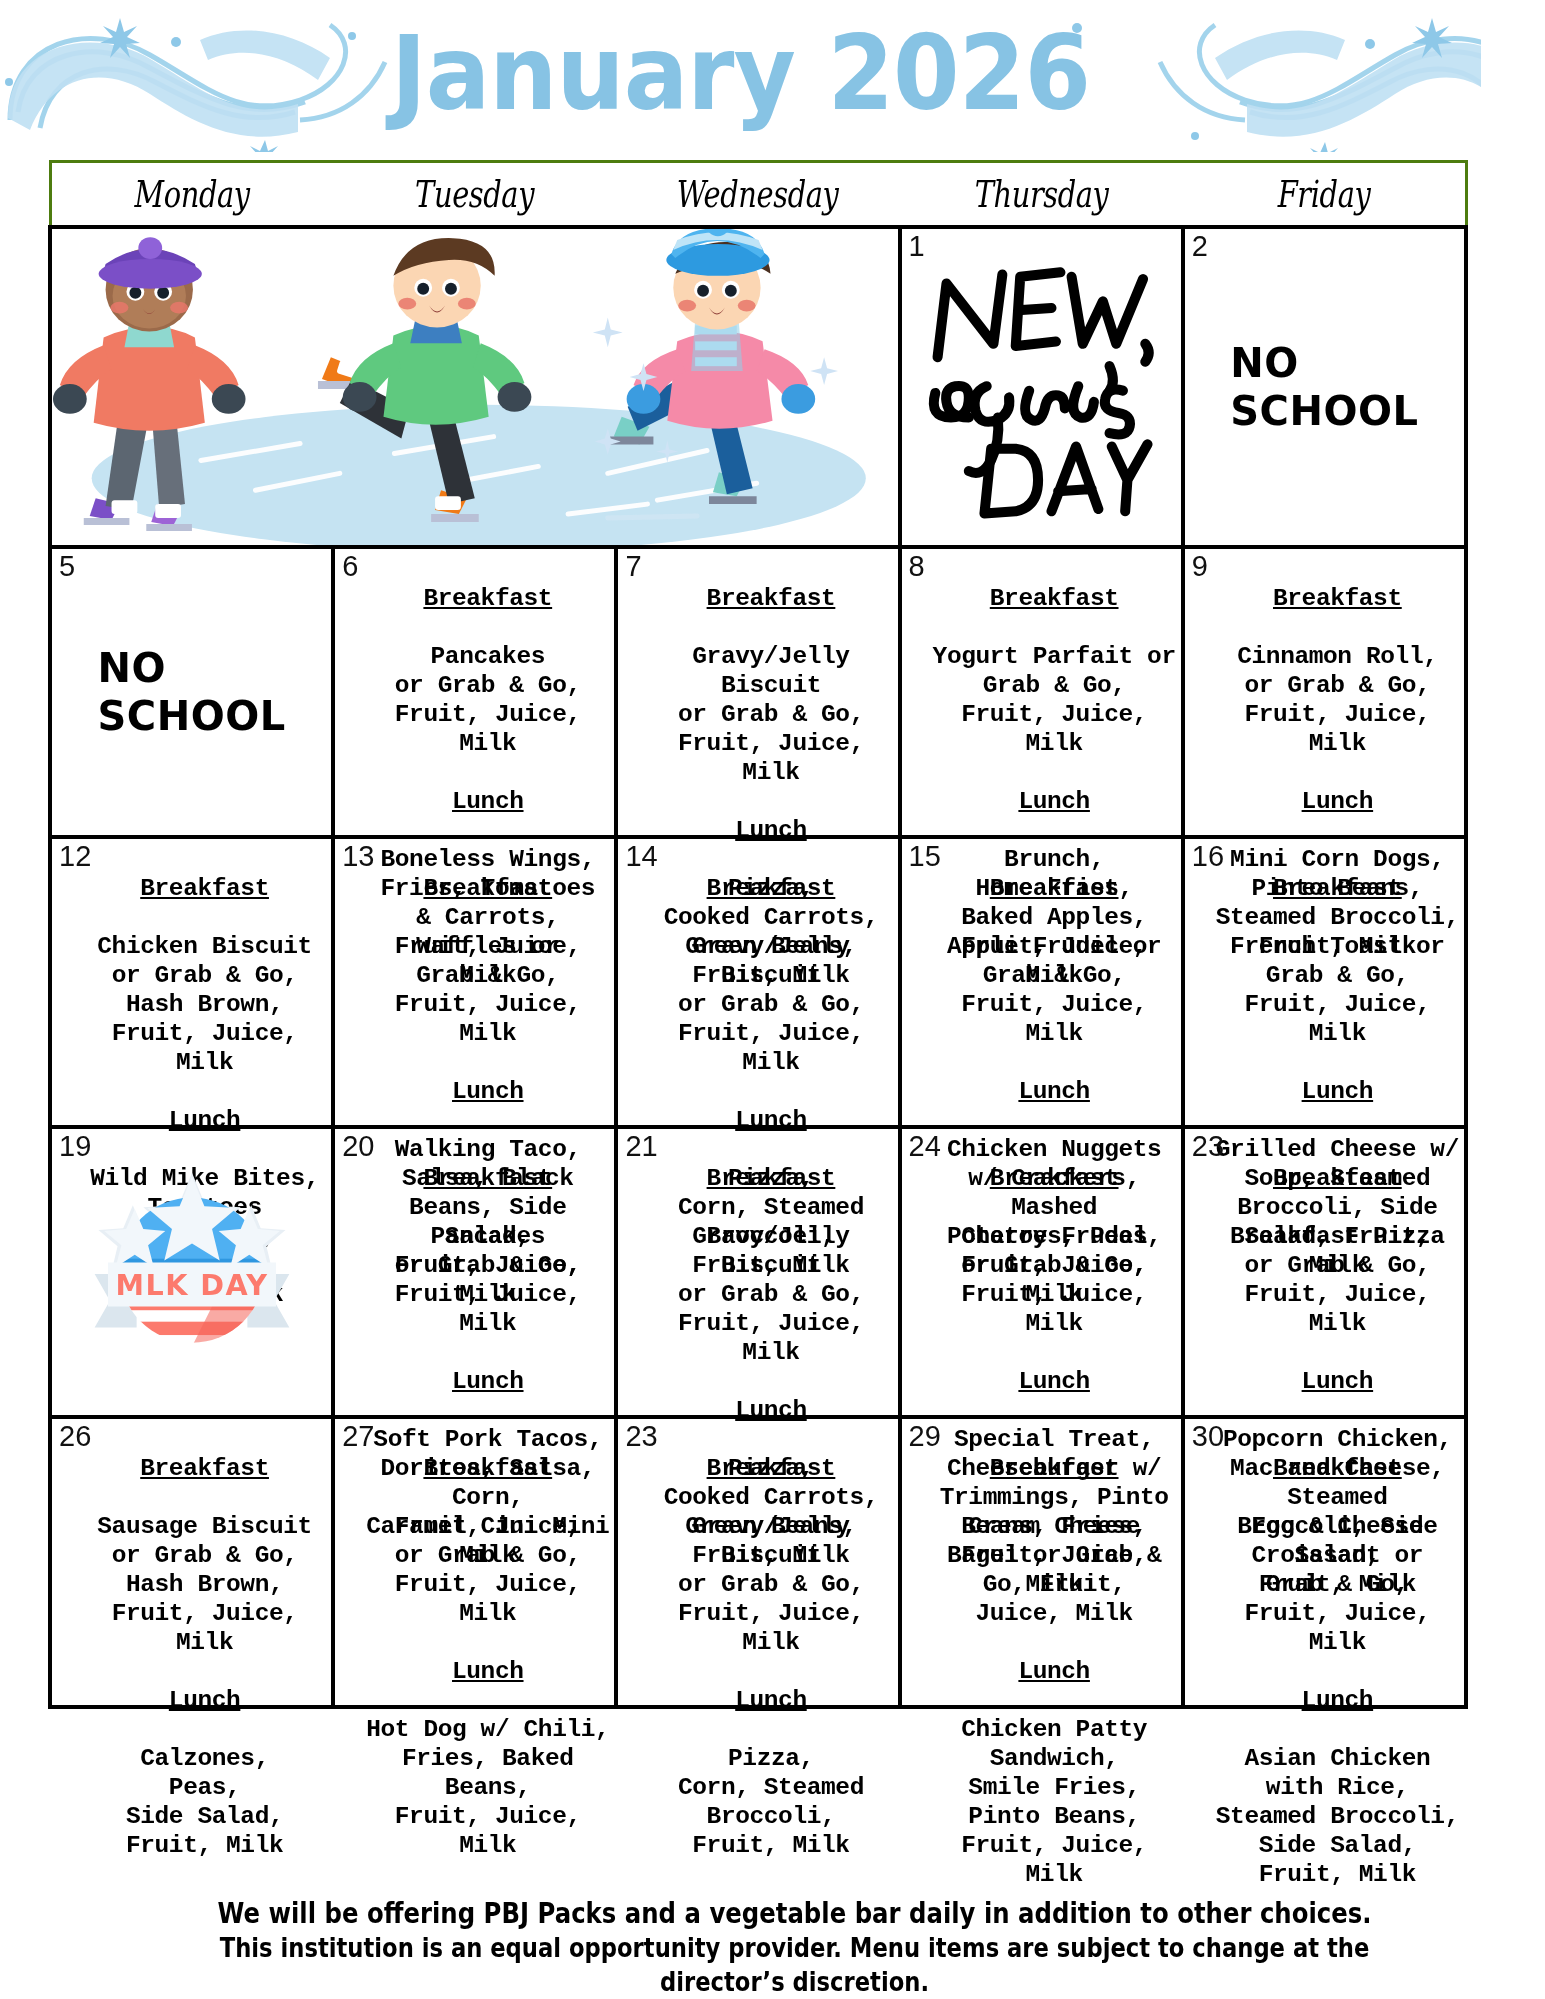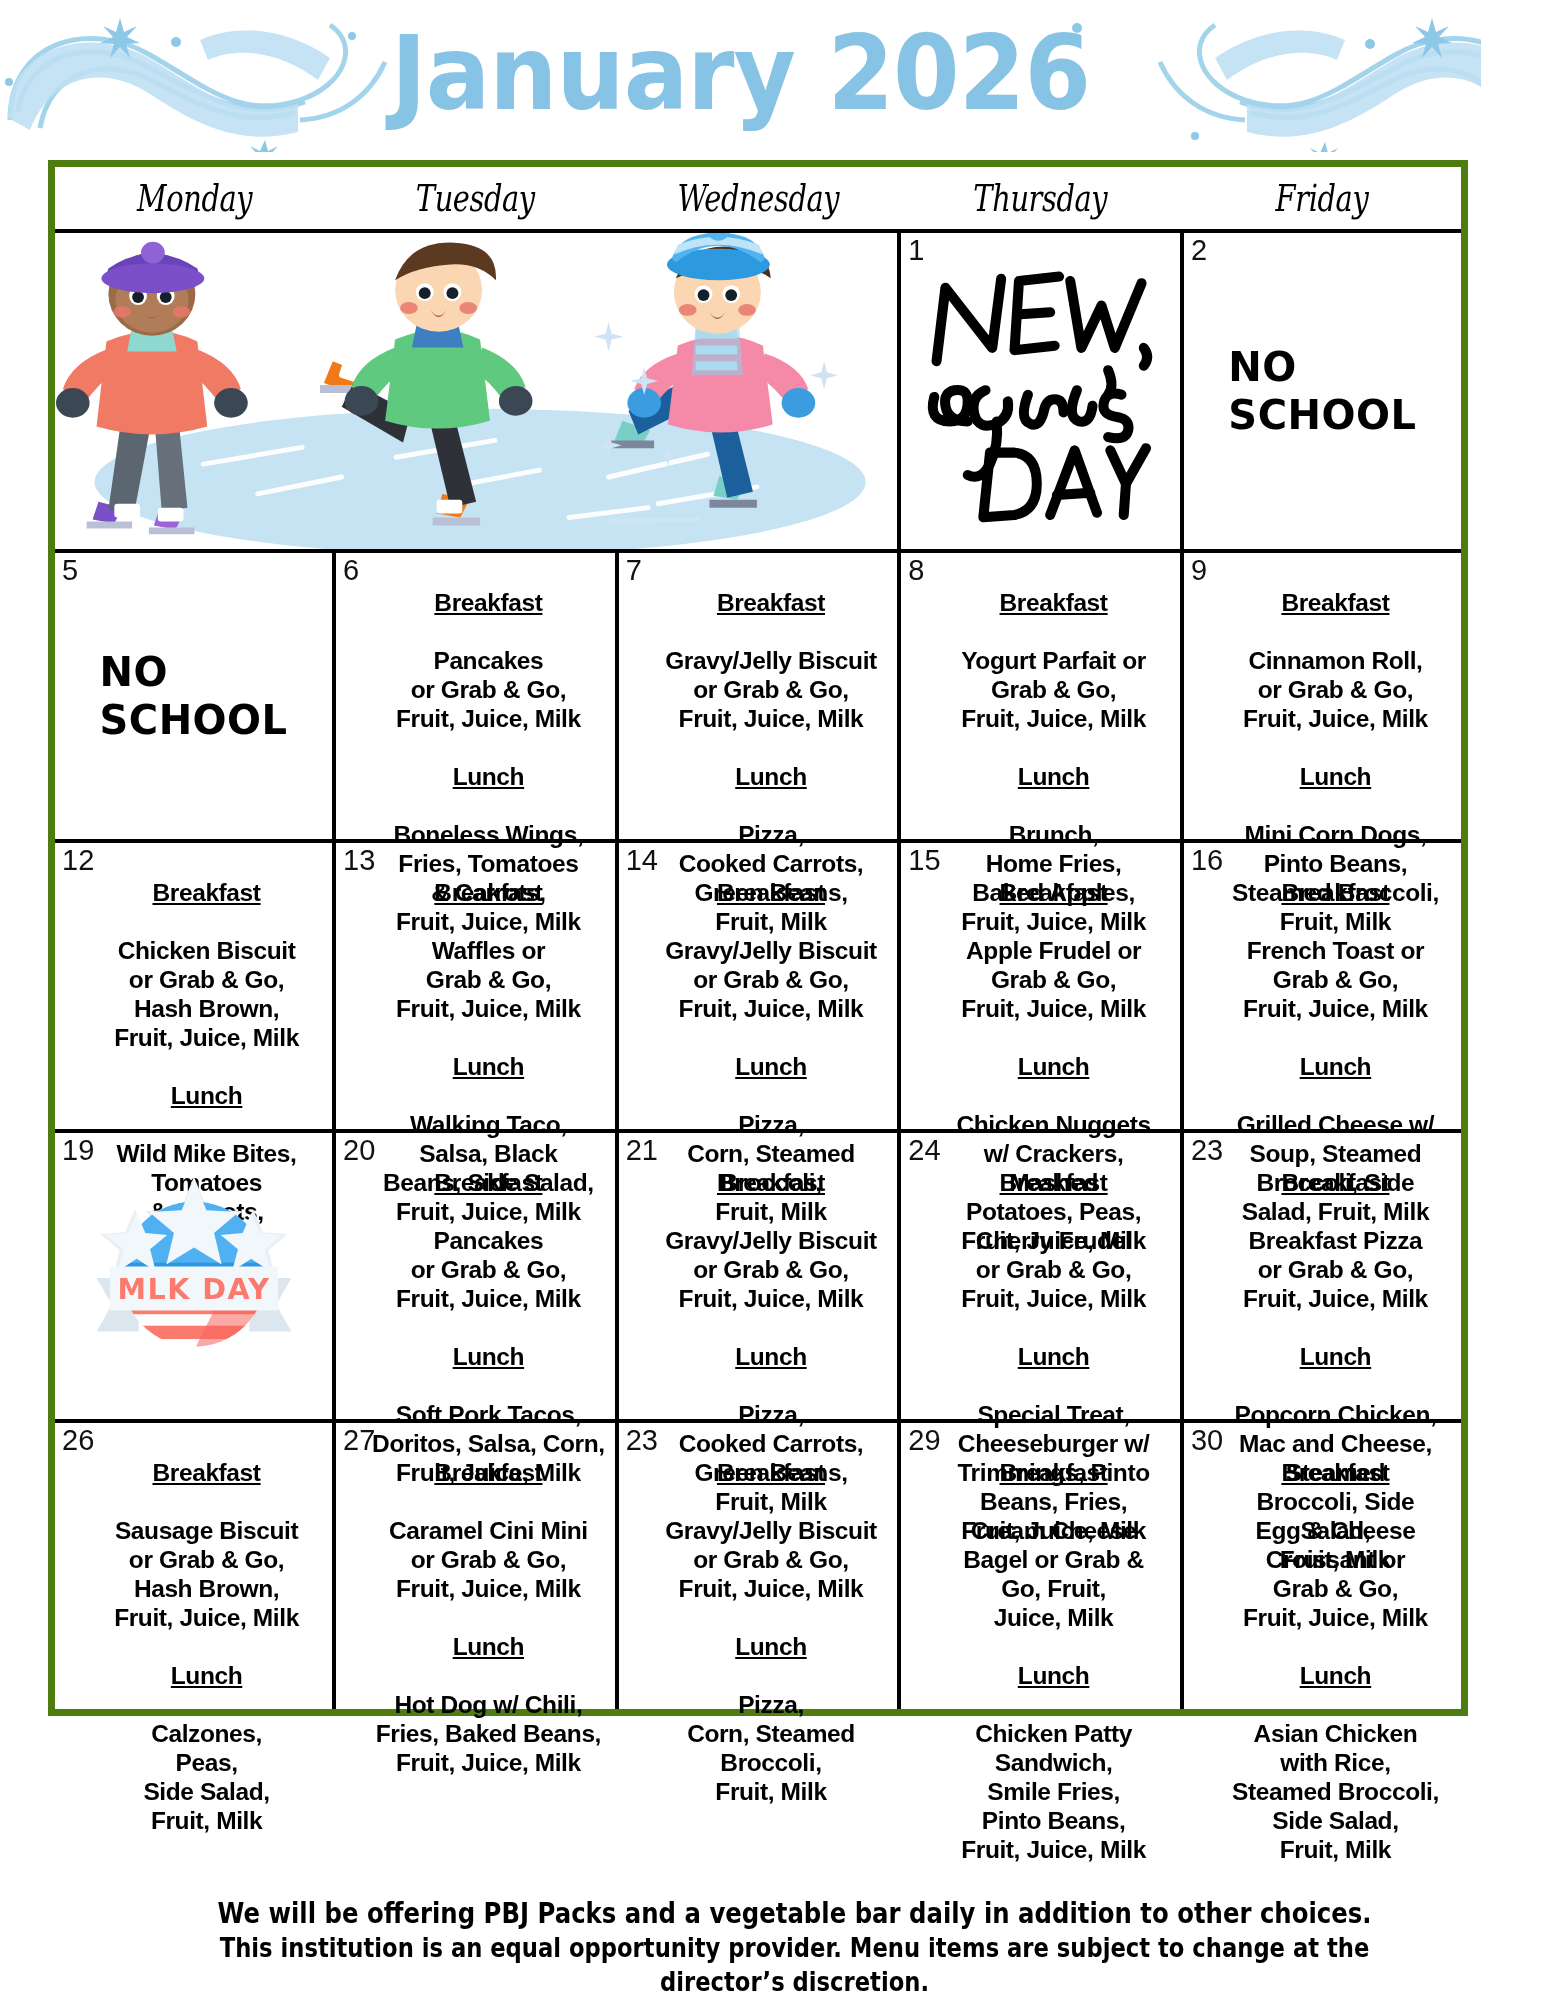--- a/index.html
+++ b/index.html
@@ -55,7 +55,7 @@
     border-collapse: collapse;
     width: 1420px;
     table-layout: fixed;
-    border: 7px solid #4d7c0f;
+    border: 3px solid #4d7c0f;
   }
   table.cal th, table.cal td {
     border: 4px solid #000;

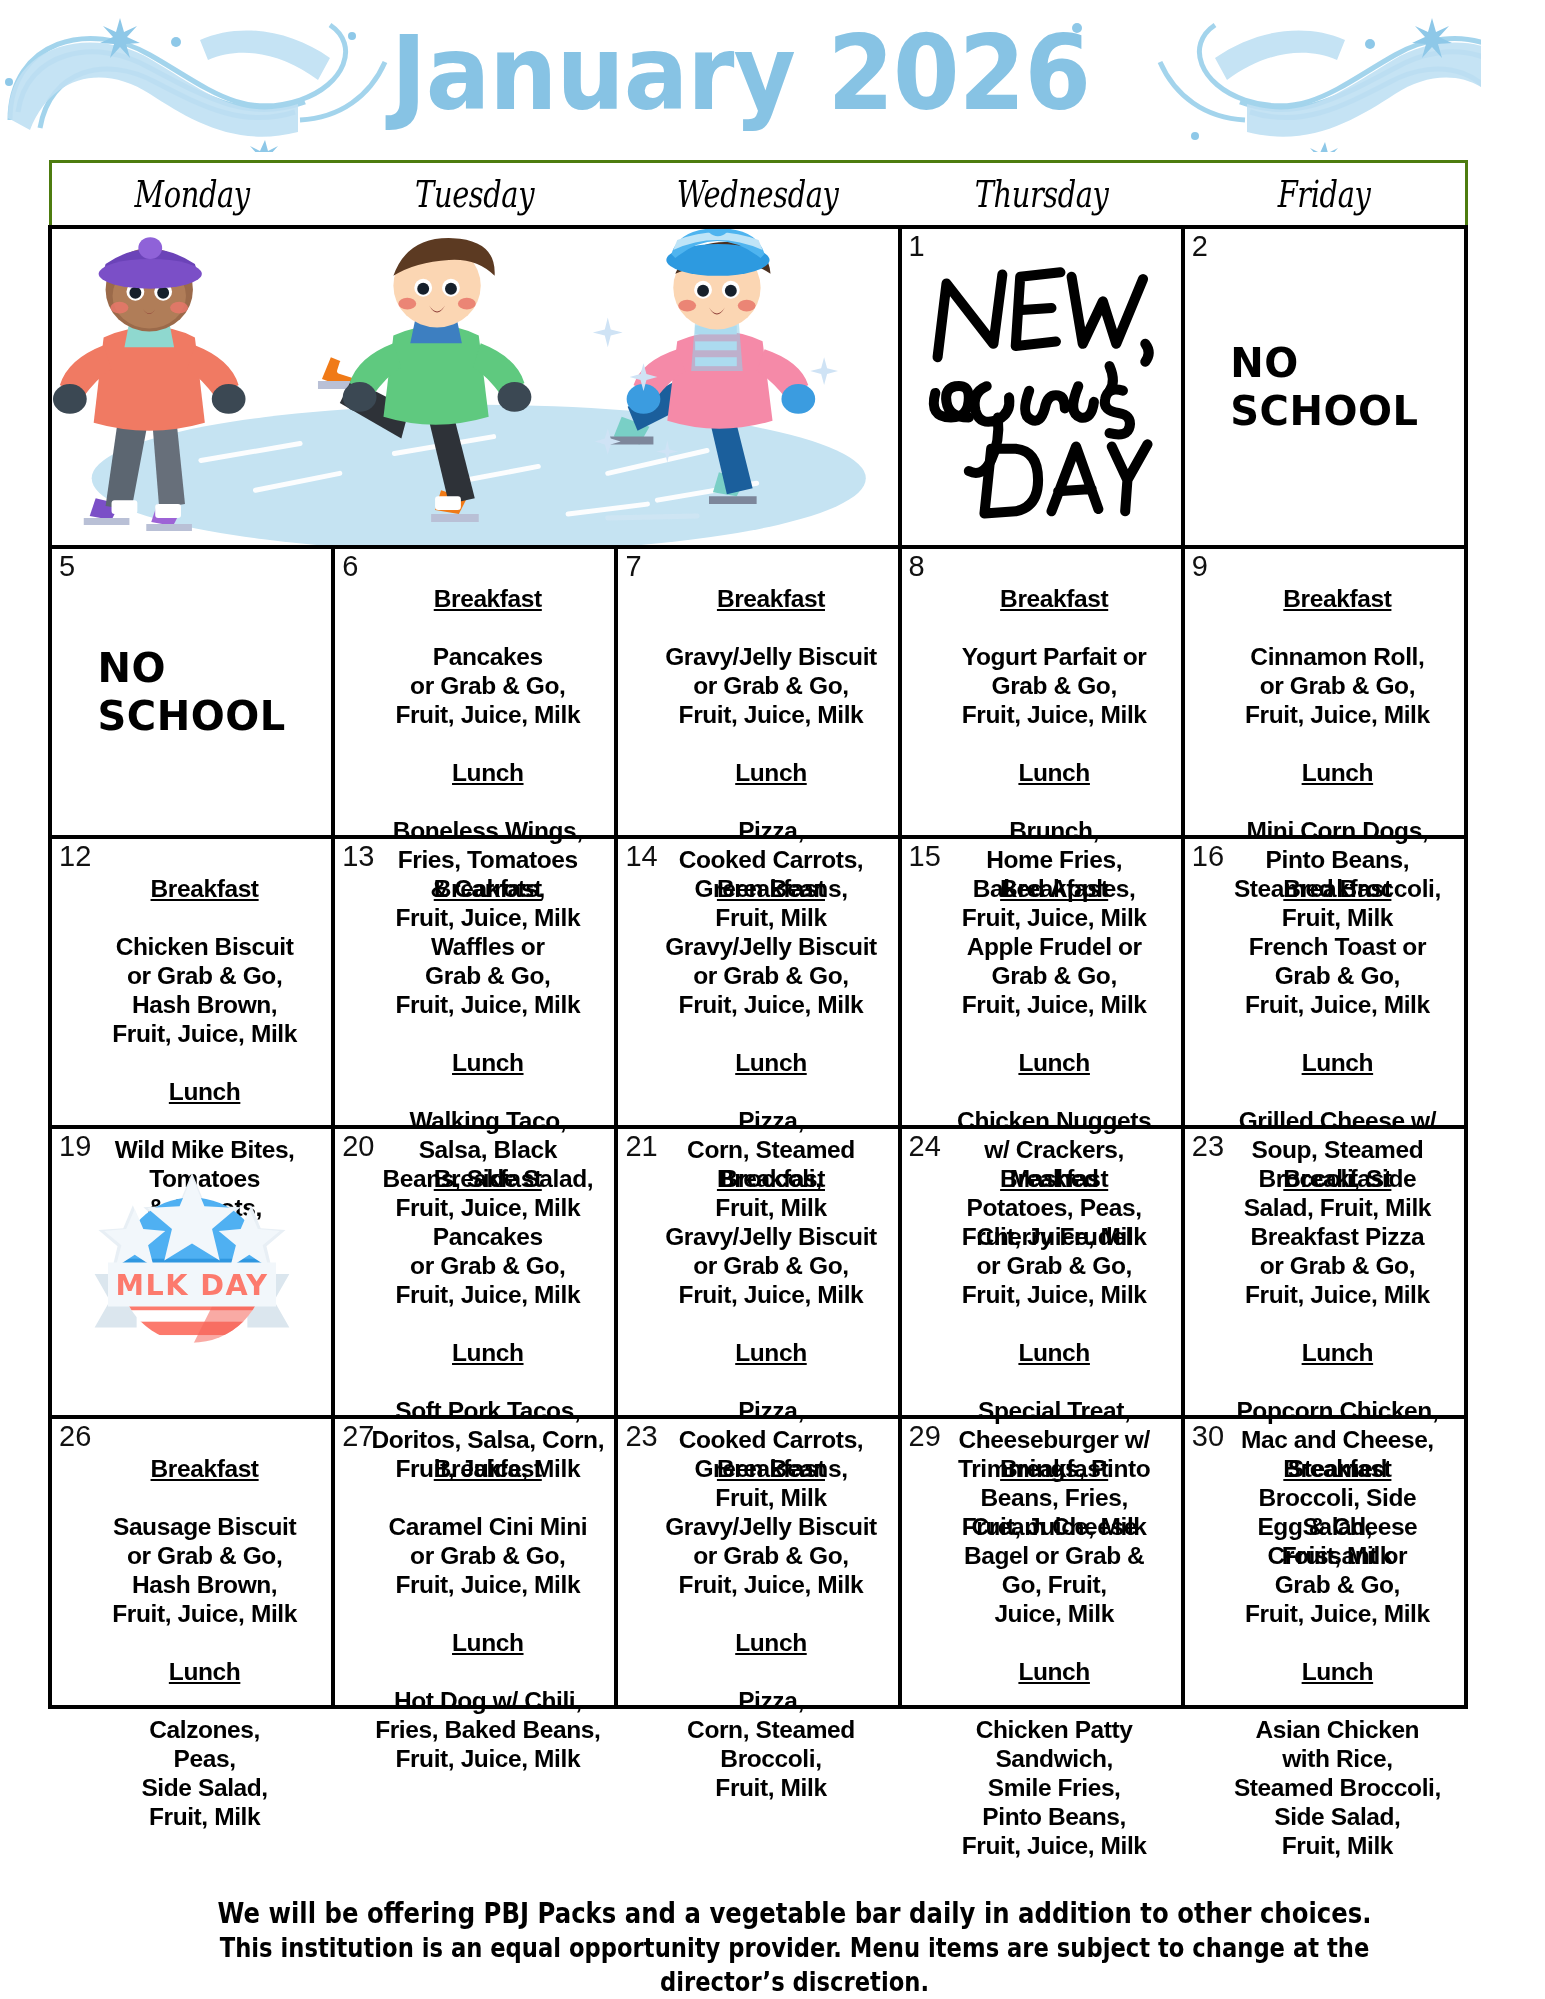--- a/index.html
+++ b/index.html
@@ -101,7 +101,7 @@
   .menu {
     padding: 6px 4px 4px 4px;
     text-align: center;
-    font-family: Liberation Sans, sans-serif;
+    font-family: Liberation Mono, monospace;
     font-weight: bold;
     font-size: 24.5px;
     line-height: 29px;

